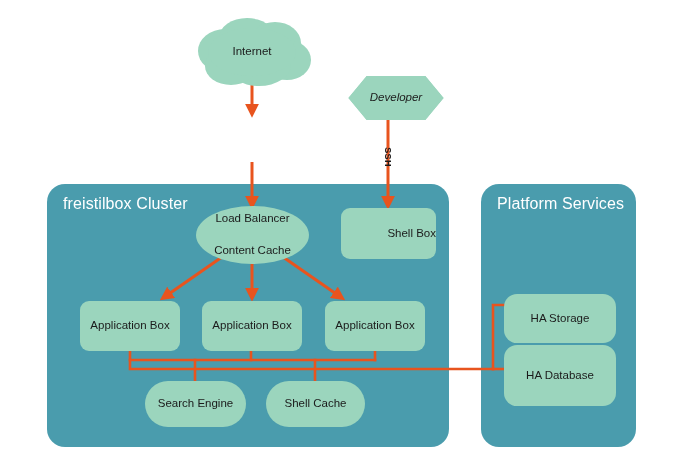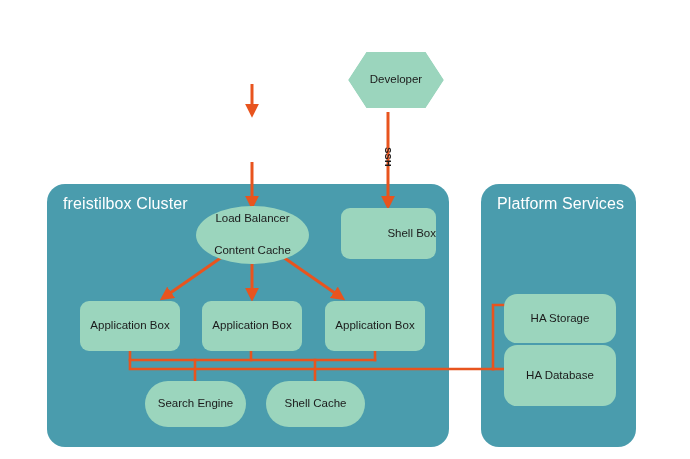--- a/index.html
+++ b/index.html
@@ -139,6 +139,20 @@
     </g>
   </svg>
 
+  <div class="cloud" style="left:189px; top:16px; width:126px; height:70px;">
+    <svg width="126" height="70" viewBox="0 0 126 70" xmlns="http://www.w3.org/2000/svg">
+      <g fill="#9bd5bd">
+        <ellipse cx="36" cy="35" rx="27" ry="22"></ellipse>
+        <ellipse cx="58" cy="22" rx="28" ry="20"></ellipse>
+        <ellipse cx="86" cy="27" rx="26" ry="21"></ellipse>
+        <ellipse cx="98" cy="44" rx="24" ry="20"></ellipse>
+        <ellipse cx="70" cy="49" rx="32" ry="21"></ellipse>
+        <ellipse cx="42" cy="50" rx="26" ry="19"></ellipse>
+        <ellipse cx="63" cy="36" rx="44" ry="24"></ellipse>
+      </g>
+    </svg>
+    <div class="cloud-label">Internet</div>
+  </div>
 
   <div class="node hexagon" style="left:348px; top:52px; width:96px; height:56px;">
     <div class="hex-fill"></div>

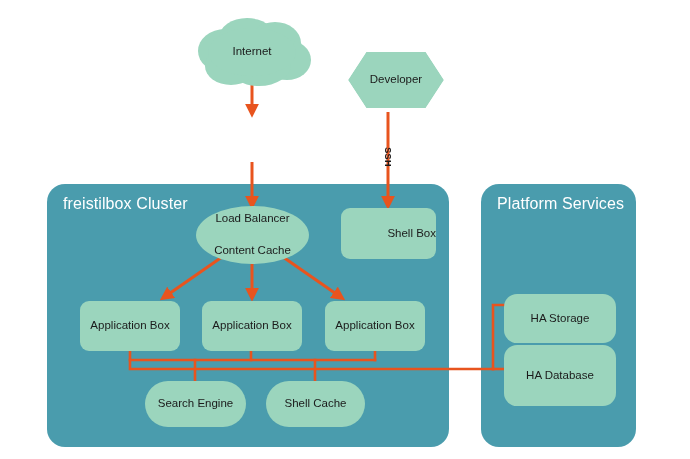--- a/index.html
+++ b/index.html
@@ -154,7 +154,7 @@
     <div class="cloud-label">Internet</div>
   </div>
 
-  <div class="node hexagon" style="left:348px; top:52px; width:96px; height:56px;">
+  <div class="node hexagon" style="left:348px; top:76px; width:96px; height:44px;font-style:italic;">
     <div class="hex-fill"></div>
     <span>Developer</span>
   </div>

